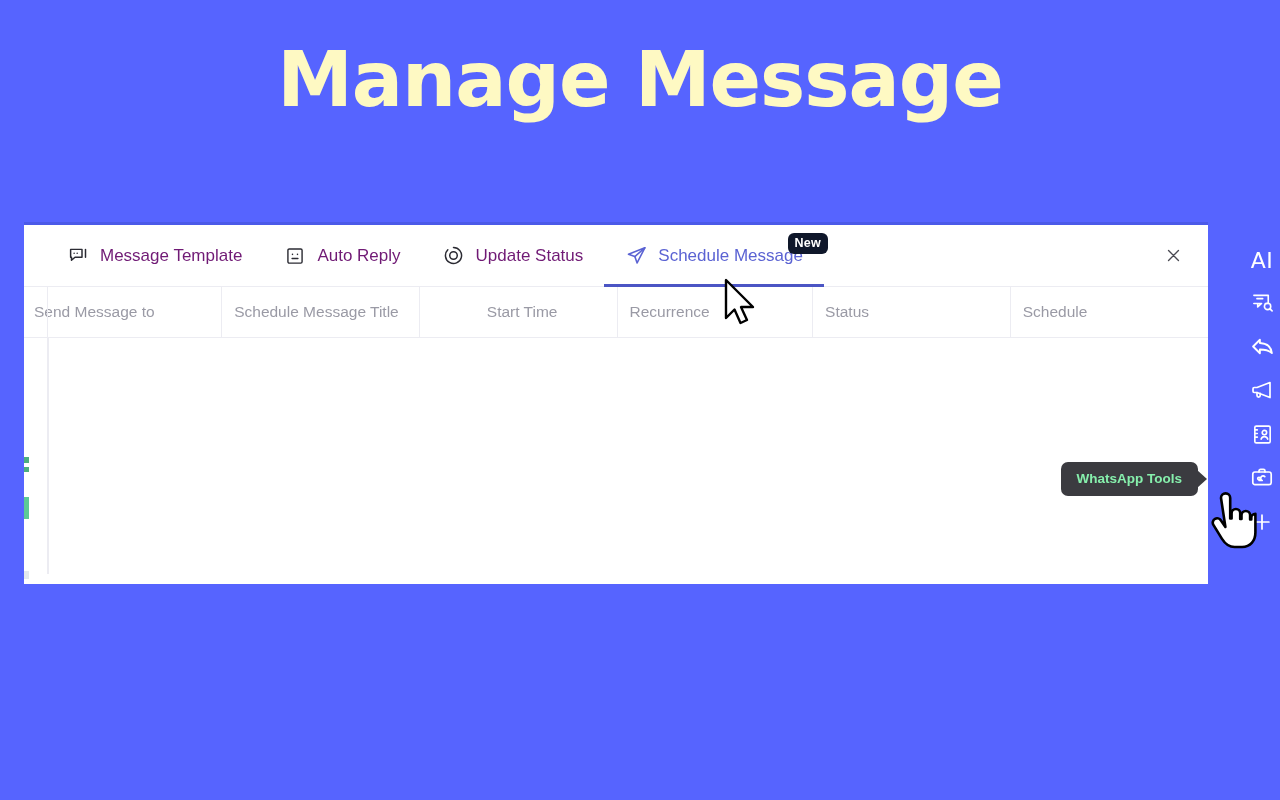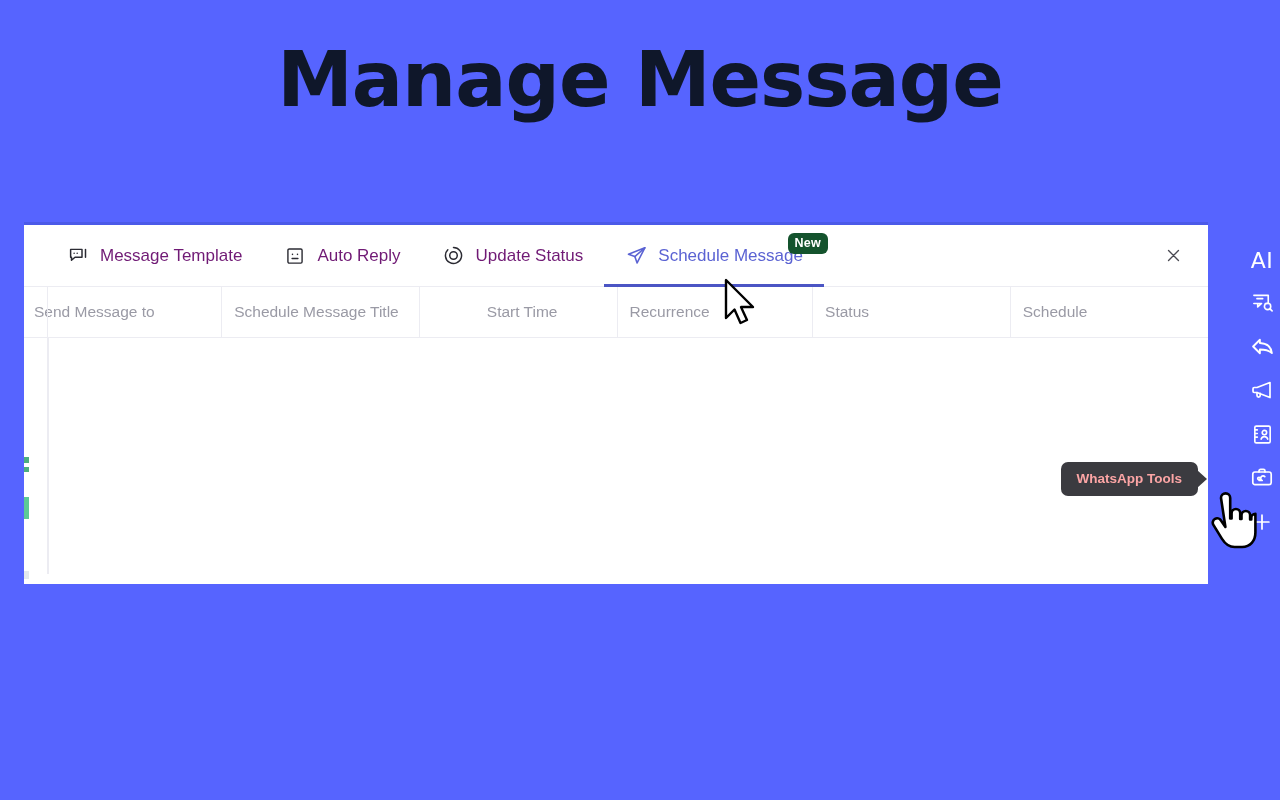--- a/index.html
+++ b/index.html
@@ -18,7 +18,7 @@
     position: absolute;
     top: 34px; left: 0; right: 0;
     text-align: center;
-    color: #0f172a;
+    color: #fef9c3;
     font-size: 76px;
     font-weight: 700;
     letter-spacing: -1px;

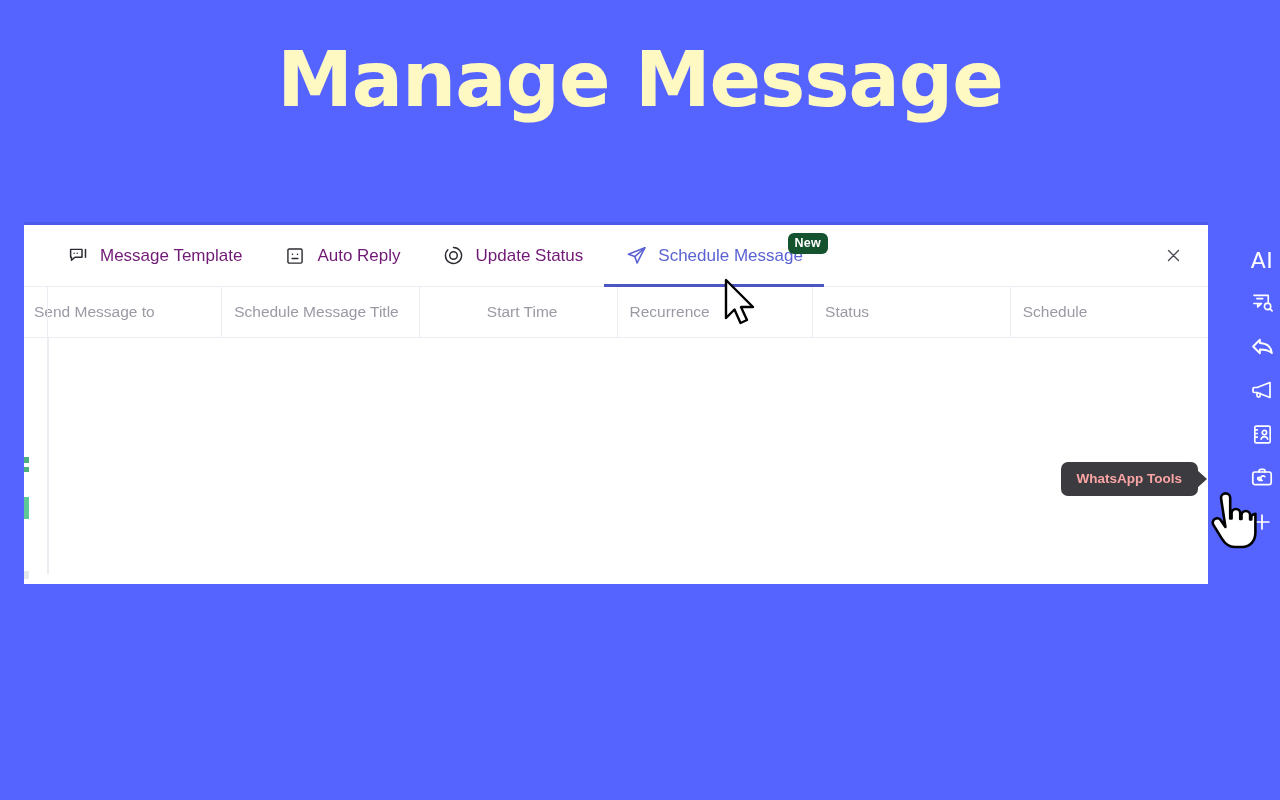--- a/index.html
+++ b/index.html
@@ -82,7 +82,7 @@
     position: absolute;
     top: 8px;
     right: -4px;
-    background: #14532d;
+    background: #0f172a;
     color: #ffffff;
     font-size: 12.5px;
     font-weight: 700;

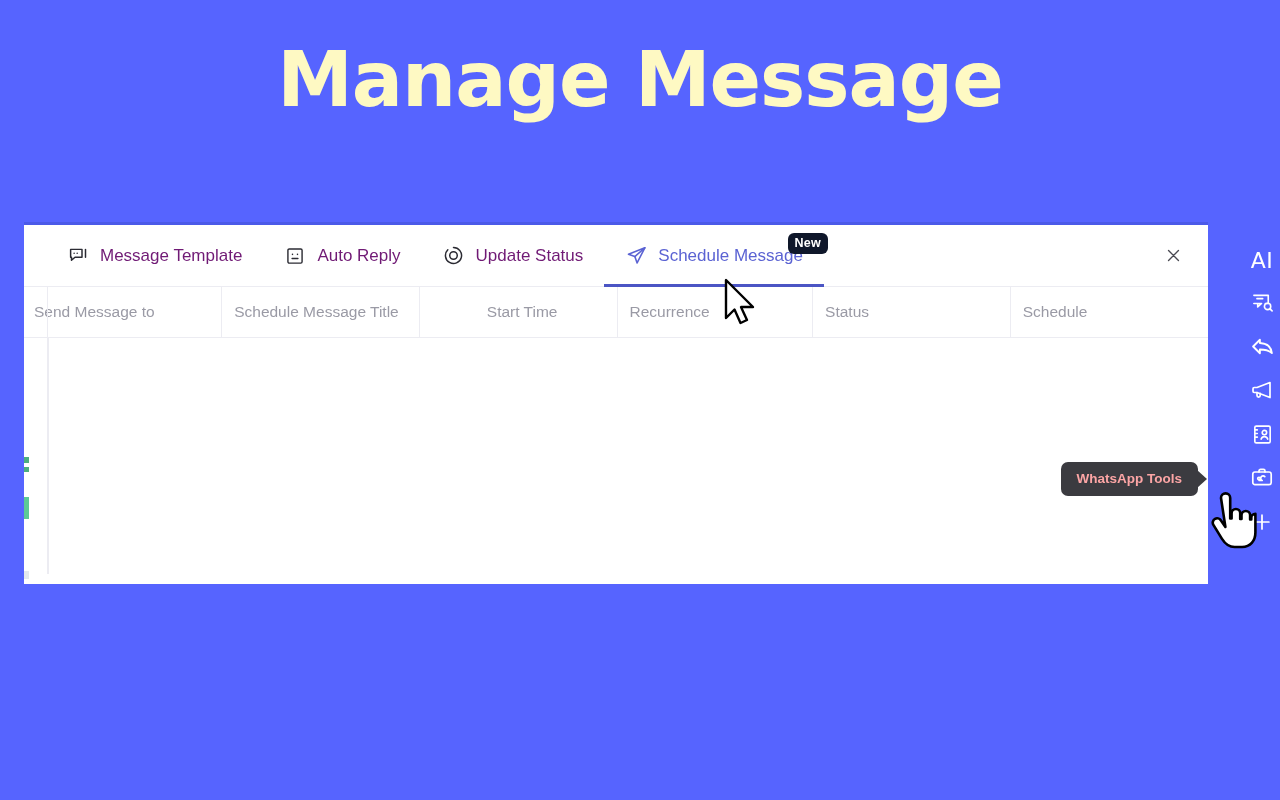--- a/index.html
+++ b/index.html
@@ -169,7 +169,7 @@
     right: 82px;
     top: 462px;
     background: #3b3b40;
-    color: #fca5a5;
+    color: #86efac;
     font-size: 13.5px;
     font-weight: 700;
     padding: 10px 16px;

